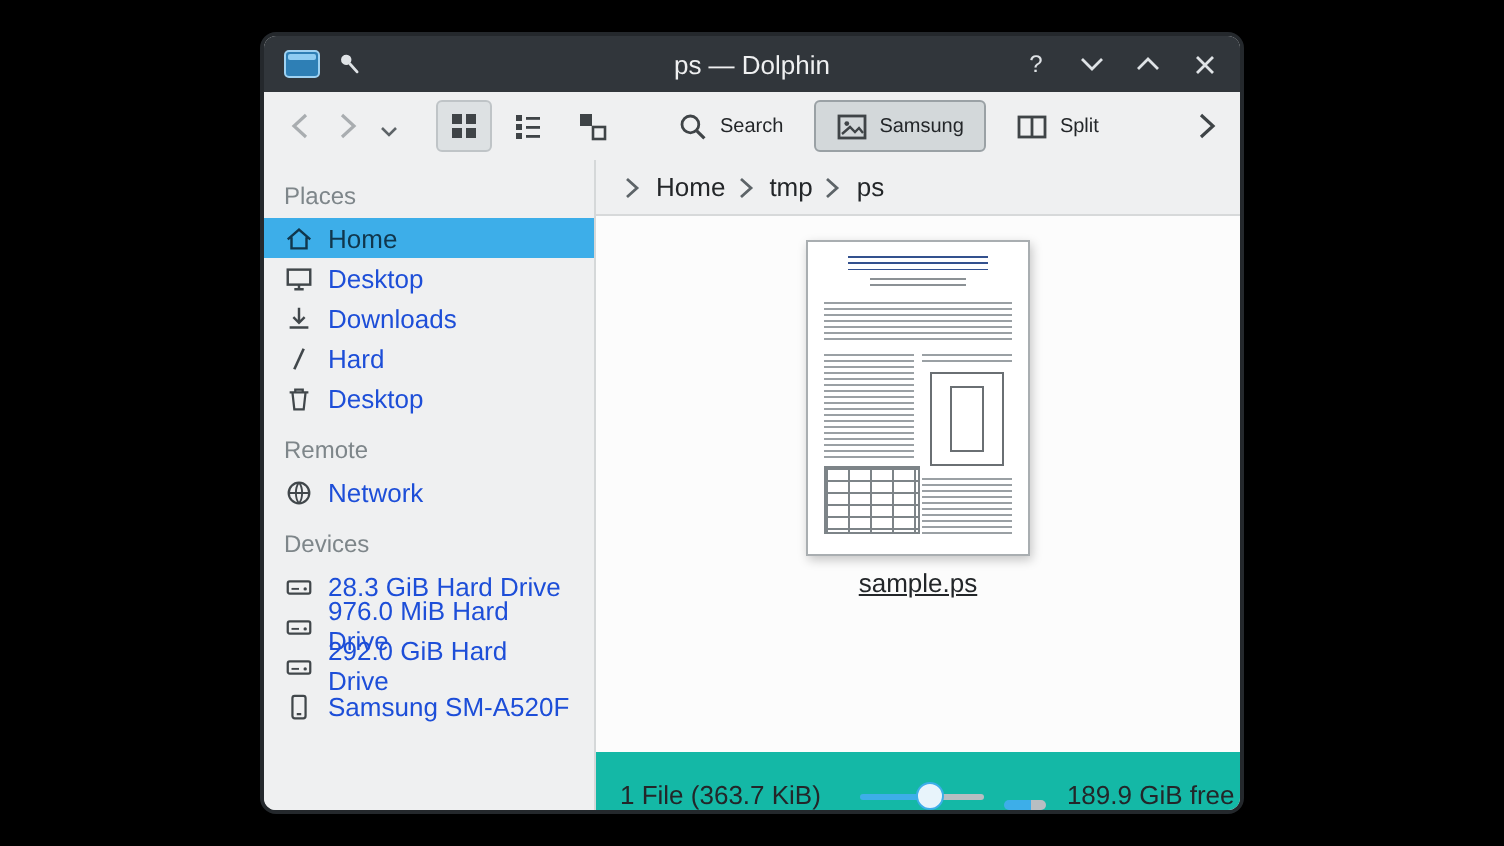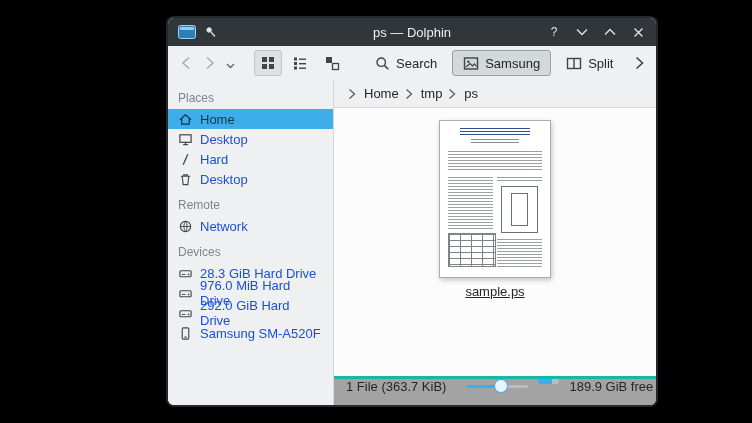--- a/index.html
+++ b/index.html
@@ -10,7 +10,7 @@
     position:absolute; left:130px; top:16px; width:492px; height:391px;
     background:#eff0f1; border:2px solid #24282c; border-radius:8px;
     overflow:hidden; box-shadow:0 8px 28px rgba(0,0,0,.65);
-    display:flex; flex-direction:column;margin-left:36px;
+    display:flex; flex-direction:column;
   }
 
   

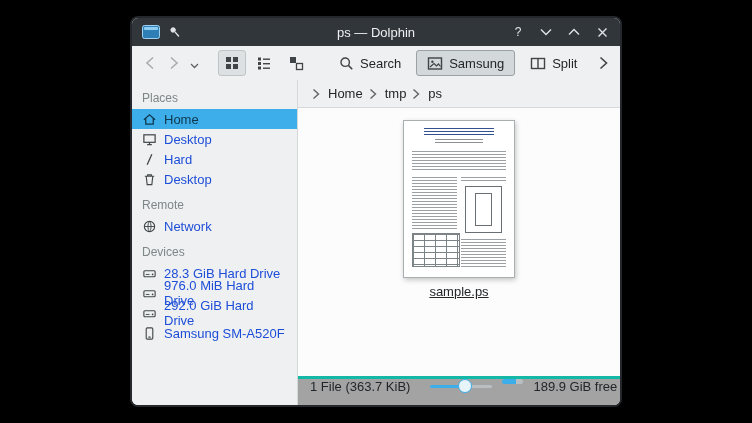--- a/index.html
+++ b/index.html
@@ -28,7 +28,7 @@
   .viewmodes { display:flex; gap:4px; margin-left:14px; }
   .vm { width:28px; height:26px; display:inline-flex; align-items:center; justify-content:center; border-radius:3px; border:1px solid transparent; }
   .vm.active { background:#dde1e3; border-color:#bfc4c7; }
-  .tbbtn { display:inline-flex; align-items:center; gap:6px; height:26px; padding:0 10px; border-radius:3px; border:1px solid transparent; font-size:13px; color:#232629; background:transparent; }
+  .tbbtn { display:inline-flex; align-items:center; gap:6px; height:26px; padding:0 10px; border-radius:3px; border:1px solid transparent; font-size:10px; color:#232629; background:transparent; }
   .tbbtn.pressed { background:#d3d8da; border-color:#9aa1a5; }
   .tbbtn .lbl { white-space:nowrap; }
   .tb-search { margin-left:14px; }

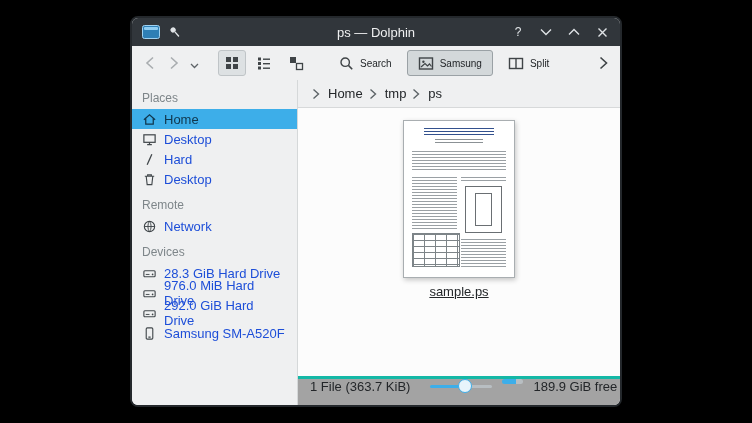--- a/index.html
+++ b/index.html
@@ -224,6 +224,14 @@
         <div class="place">
           <span class="picon">
               <svg width="15" height="15" viewBox="0 0 16 16">
+                <path d="M8 2 V9.5 M5 7 L8 10 L11 7 M3 12.5 H13" fill="none" stroke="currentColor" stroke-width="1.3"></path>
+              </svg>
+            </span>
+          <span>Downloads</span>
+        </div>
+        <div class="place">
+          <span class="picon">
+              <svg width="15" height="15" viewBox="0 0 16 16">
                 <path d="M10.5 2.5 L5.5 13.5" fill="none" stroke="currentColor" stroke-width="1.4"></path>
               </svg>
             </span>

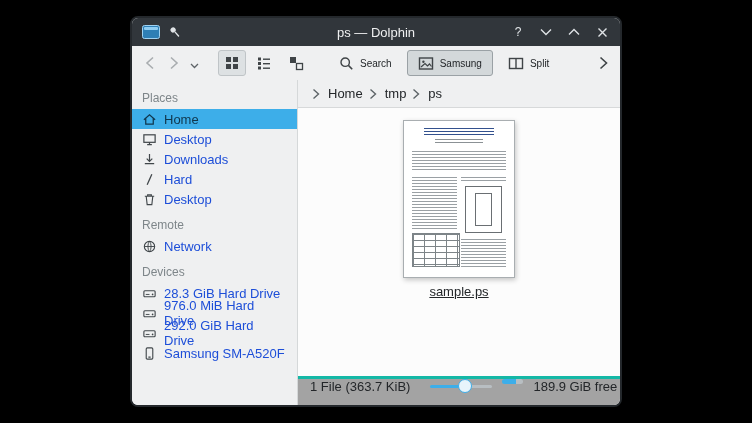--- a/index.html
+++ b/index.html
@@ -67,7 +67,7 @@
   .fname { margin-top:6px; font-size:13px; color:#232629; text-decoration:underline; }
 
   
-  .statusbar { height:26px; background:#a3a3a3; display:flex; align-items:flex-start; padding:0 12px; gap:10px; font-size:13px; color:#232629; flex:none; }
+  .statusbar { height:26px; background:#14b8a6; display:flex; align-items:flex-end; padding:0 12px; gap:10px; font-size:13px; color:#232629; flex:none; }
   .summary { flex:none; }
   .spacer { flex:1; }
   .zoom { position:relative; width:62px; height:14px; flex:none; }

